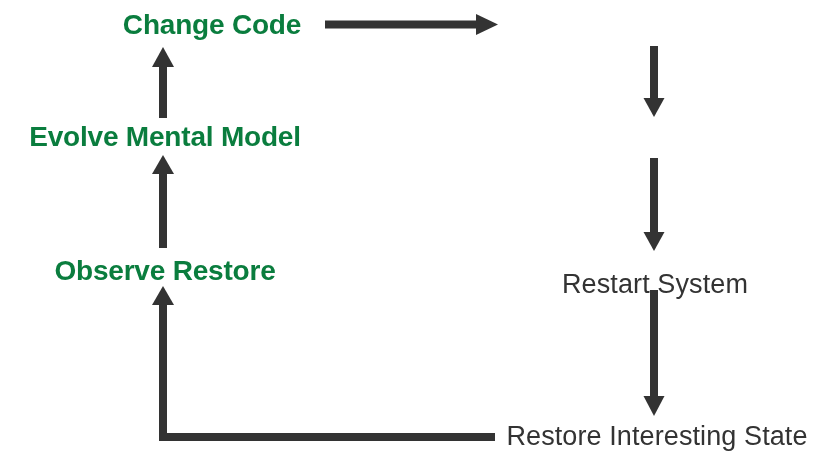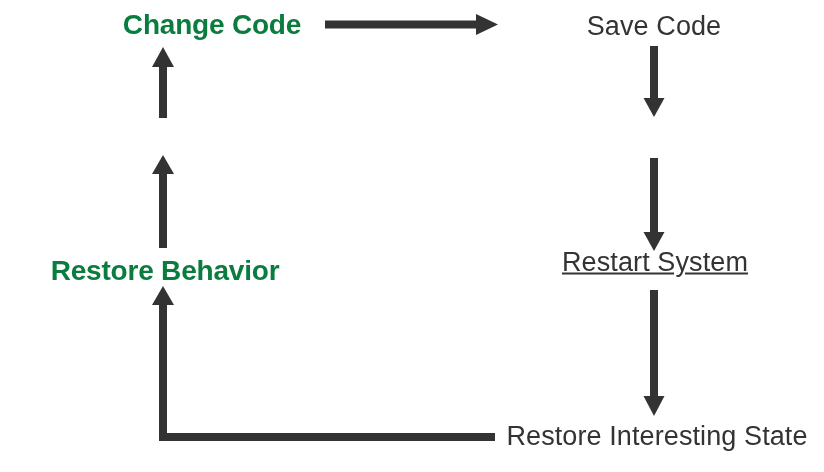--- a/index.html
+++ b/index.html
@@ -90,7 +90,6 @@
 
   <div class="node-label cycle" style="left:165px; top:271px;">Restore Behavior</div>
 
-  <div class="node-label pipeline" style="left:654px; top:26px;">Save Code</div>
 
 
   <div class="node-label pipeline" style="left:655px; top:262px;text-decoration:underline;">Restart System</div>

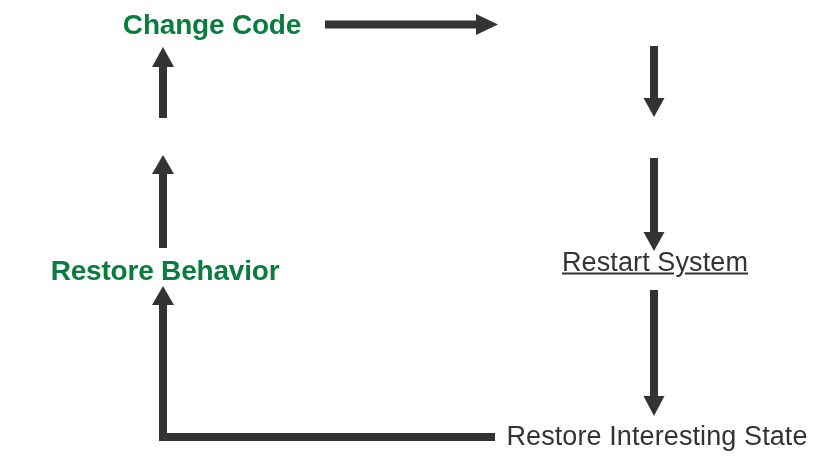--- a/index.html
+++ b/index.html
@@ -87,6 +87,7 @@
 
   <div class="node-label cycle" style="left:165px; top:25px;margin-left:47px;">Change Code</div>
 
+  <div class="node-label cycle" style="left:165px; top:137px;">Evolve Mental Model</div>
 
   <div class="node-label cycle" style="left:165px; top:271px;">Restore Behavior</div>
 

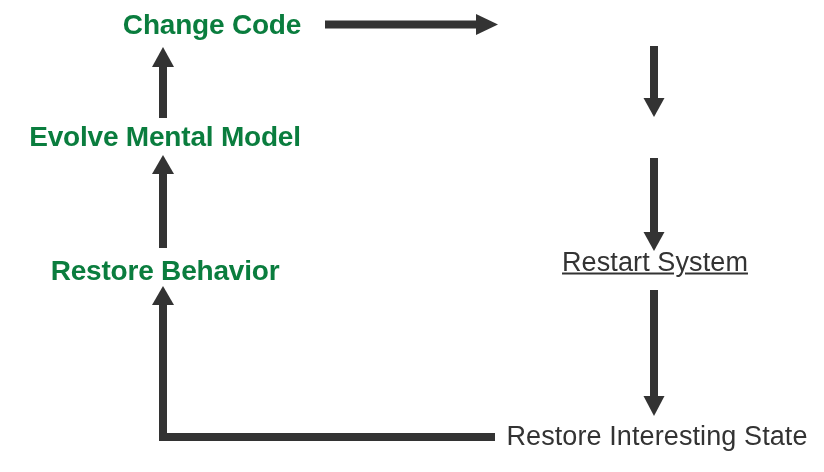--- a/index.html
+++ b/index.html
@@ -89,7 +89,7 @@
 
   <div class="node-label cycle" style="left:165px; top:137px;">Evolve Mental Model</div>
 
-  <div class="node-label cycle" style="left:165px; top:271px;">Restore Behavior</div>
+  <div class="node-label cycle" style="left:165px; top:271px;">Observe Restore</div>
 
 
 

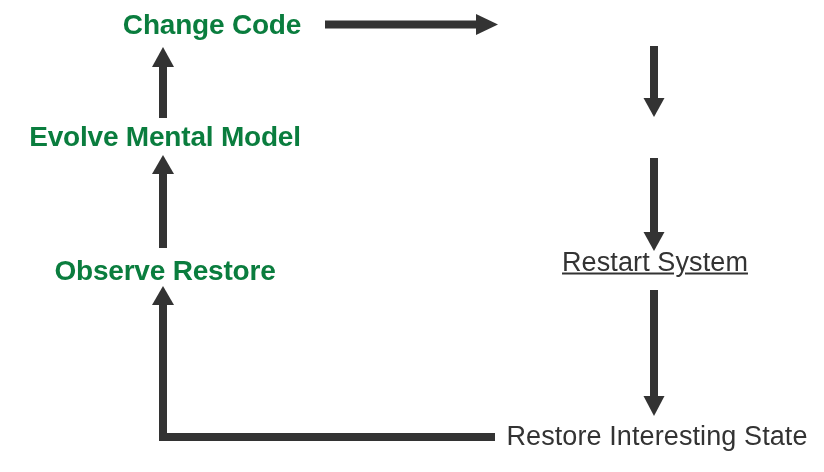--- a/index.html
+++ b/index.html
@@ -93,7 +93,7 @@
 
 
 
-  <div class="node-label pipeline" style="left:655px; top:262px;text-decoration:underline;">Restart System</div>
+  <div class="node-label pipeline" style="left:655px; top:284px;">Restart System</div>
 
   <div class="node-label pipeline" style="left:657px; top:436px;">Restore Interesting State</div>
 

